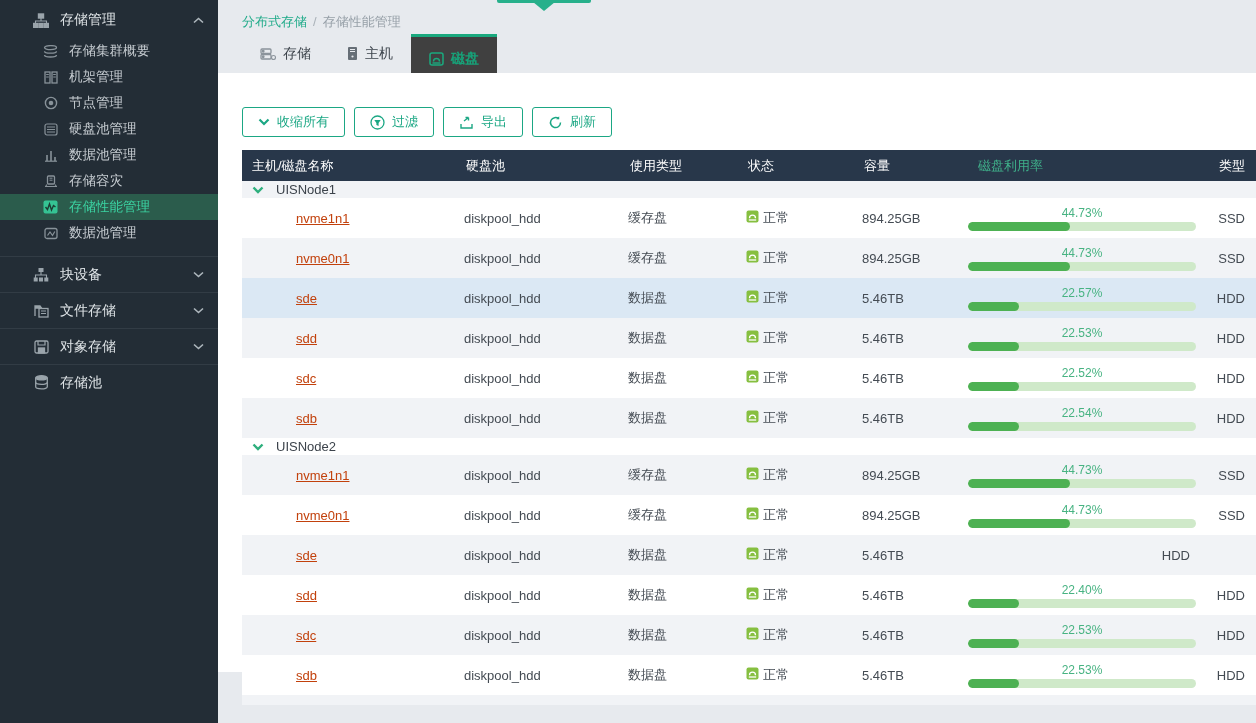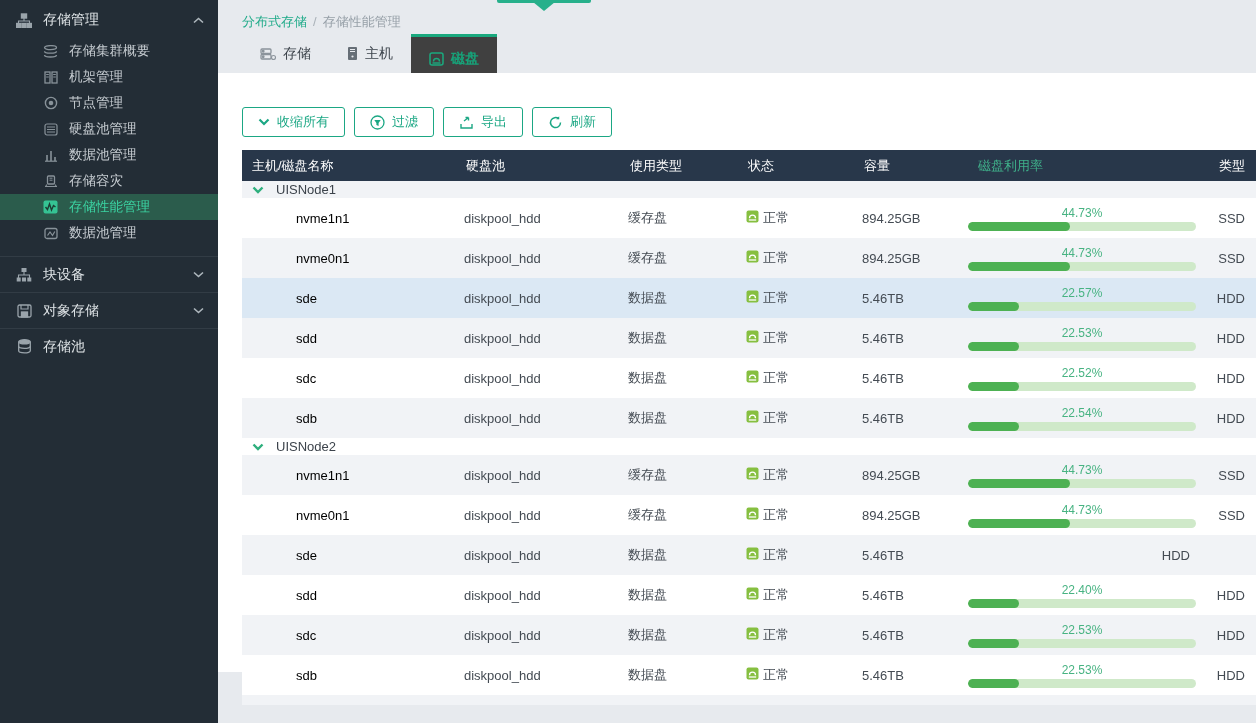--- a/index.html
+++ b/index.html
@@ -9,7 +9,7 @@
 
   
   .sidebar { width:218px; min-width:218px; background:#232d36; color:#c6ccd1; height:100%; padding-top:2px; }
-  .side-group { display:flex; align-items:center; height:36px; padding:0 14px 0 15px; cursor:pointer; color:#dfe4e7; font-size:14px;font-family:Liberation Serif, serif; }
+  .side-group { display:flex; align-items:center; height:36px; padding:0 14px 0 32px; cursor:pointer; color:#dfe4e7; font-size:14px;font-family:Liberation Serif, serif; }
   .side-group .g-icon { width:18px; height:16px; margin-right:10px; display:flex; align-items:center; justify-content:center; }
   .side-group .g-label { flex:1; }
   .side-group .chev { color:#aeb7bd; font-size:11px; }

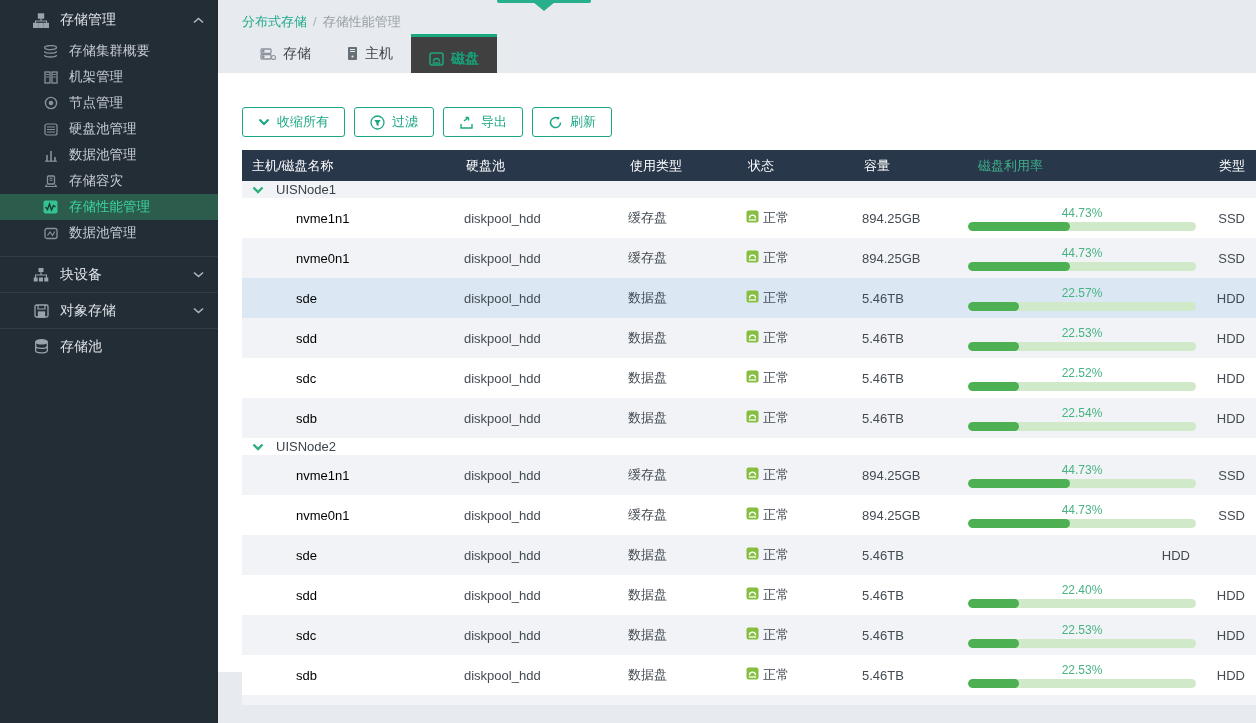--- a/index.html
+++ b/index.html
@@ -58,7 +58,7 @@
   .trow.hl { background:#dbe8f4; }
   .c { font-size:13px; color:#444b53; }
   .c.name { padding-left:54px; }
-  .dlink { color:#000000; cursor:pointer; }
+  .dlink { color:#c2410c; text-decoration:underline; cursor:pointer; }
   .c.status { display:flex; align-items:center; gap:4px; }
   .c.type { text-align:right; padding-right:12px; }
   .c.util { padding-right:6px; }

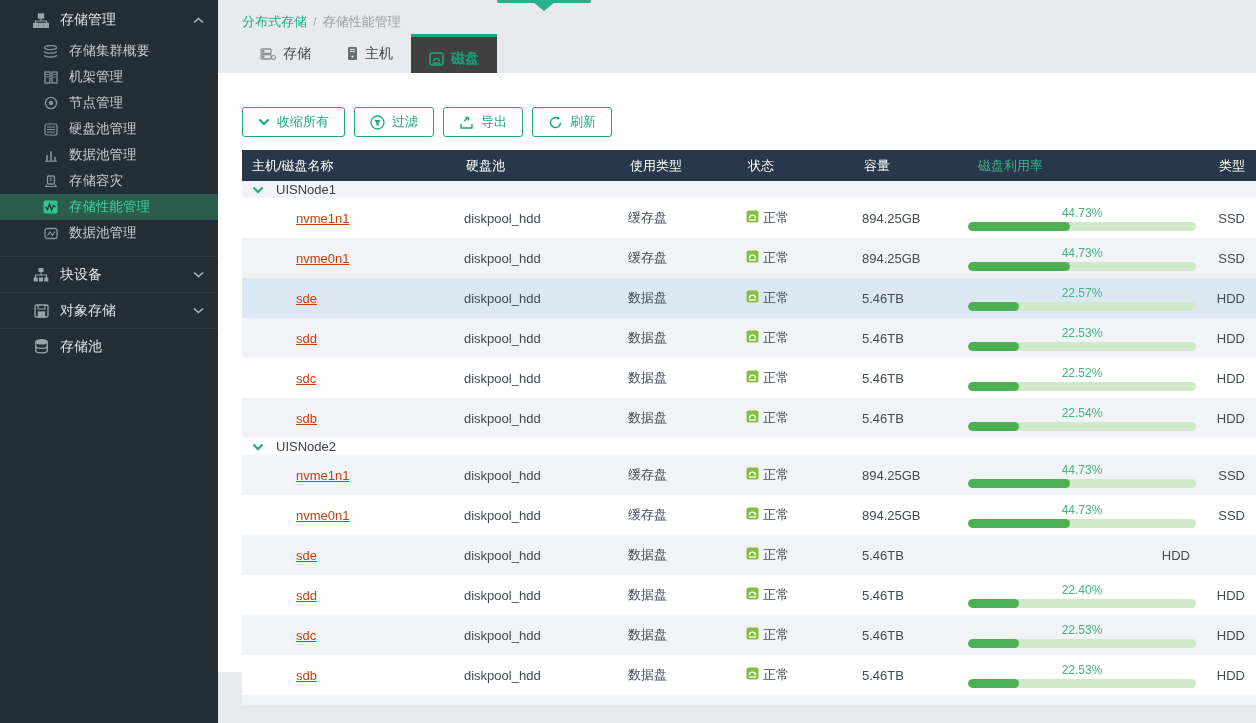--- a/index.html
+++ b/index.html
@@ -204,6 +204,23 @@
       </span>
     </div>
 
+    <div class="side-group side-sep">
+      <span class="g-icon">
+        <svg class="sicon" width="15" height="14" viewBox="0 0 15 14">
+            <g fill="none" stroke="#9aa4ab" stroke-width="1.3">
+              <path d="M1 12V2h5l1.5 2H1" fill="#9aa4ab"></path>
+              <rect x="5" y="4.5" width="9" height="8.5" fill="#232d36"></rect>
+              <path d="M7 7h5M7 9.5h5" stroke-width="1"></path>
+            </g>
+          </svg>
+      </span>
+      <span class="g-label">文件存储</span>
+      <span class="chev">
+        <svg class="sicon" width="11" height="7" viewBox="0 0 11 7">
+            <polyline points="1,1.5 5.5,5.5 10,1.5" fill="none" stroke="#aeb7bd" stroke-width="1.6"></polyline>
+          </svg>
+      </span>
+    </div>
 
     <div class="side-group side-sep">
       <span class="g-icon">

